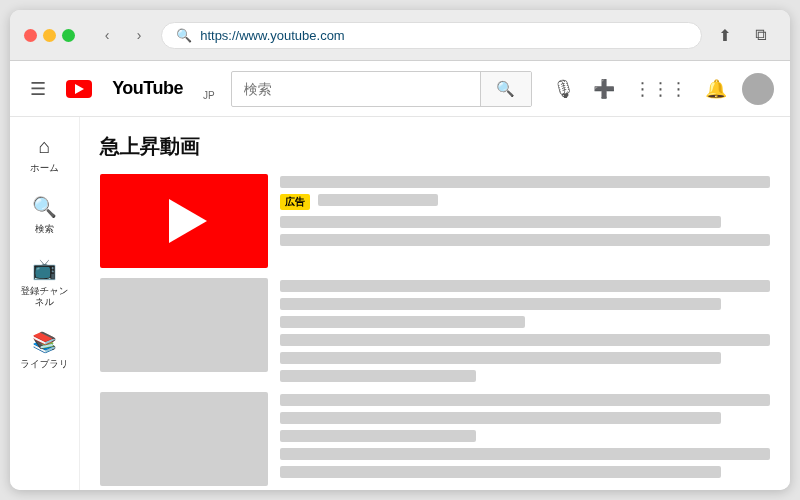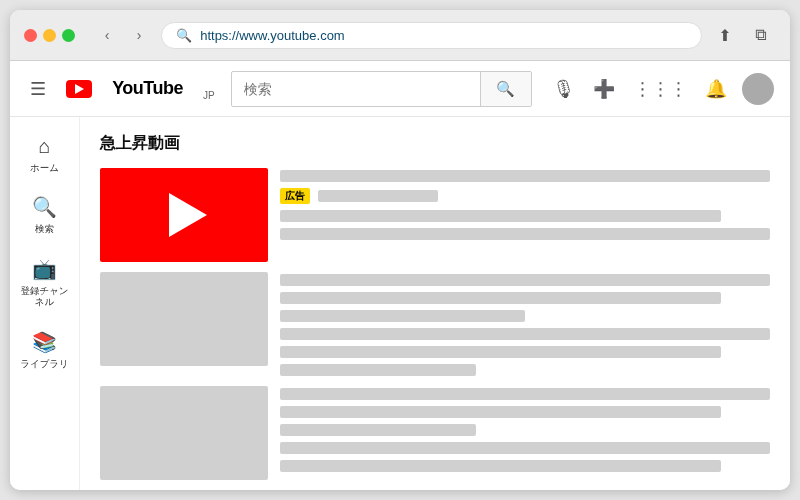--- a/index.html
+++ b/index.html
@@ -286,7 +286,7 @@
     }
 
     .section-title {
-      font-size: 16px;
+      font-size: 20px;
       font-weight: 600;
       color: #0f0f0f;
       margin-bottom: 14px;

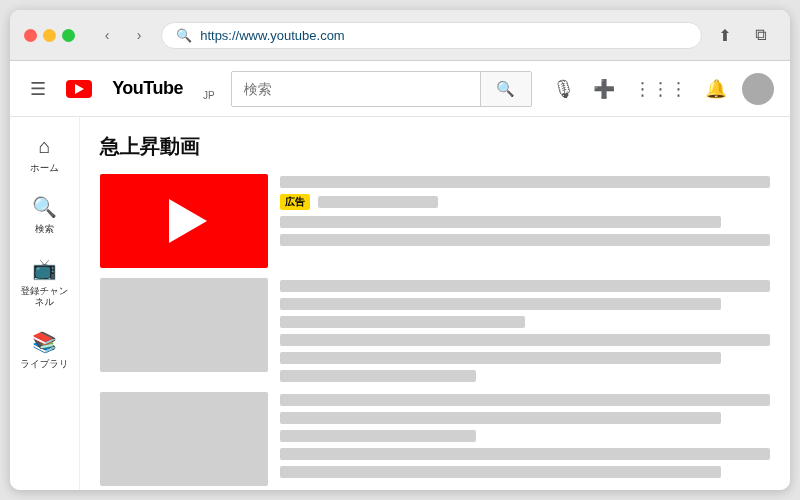--- a/index.html
+++ b/index.html
@@ -351,7 +351,6 @@
 
     .ad-line {
       display: flex;
-      align-items: center;
       gap: 8px;
     }
 

